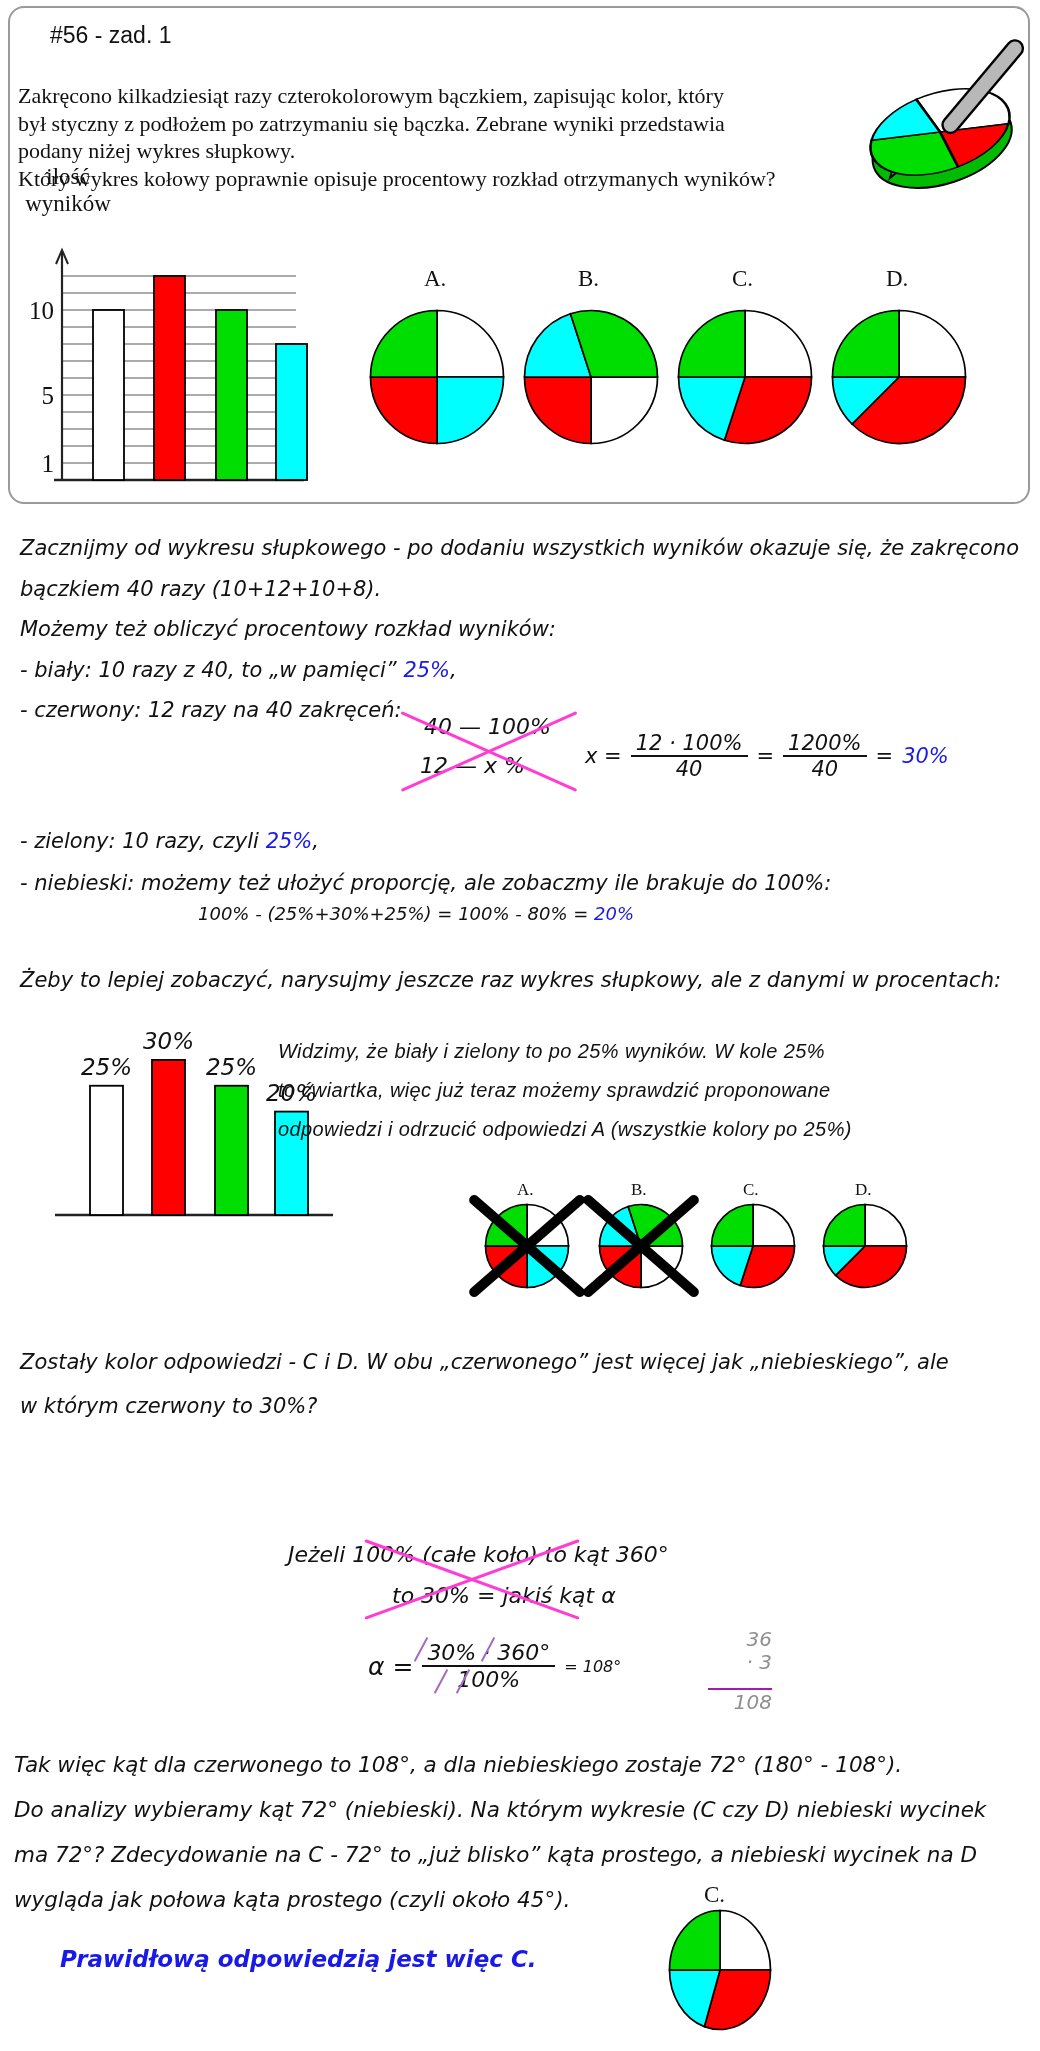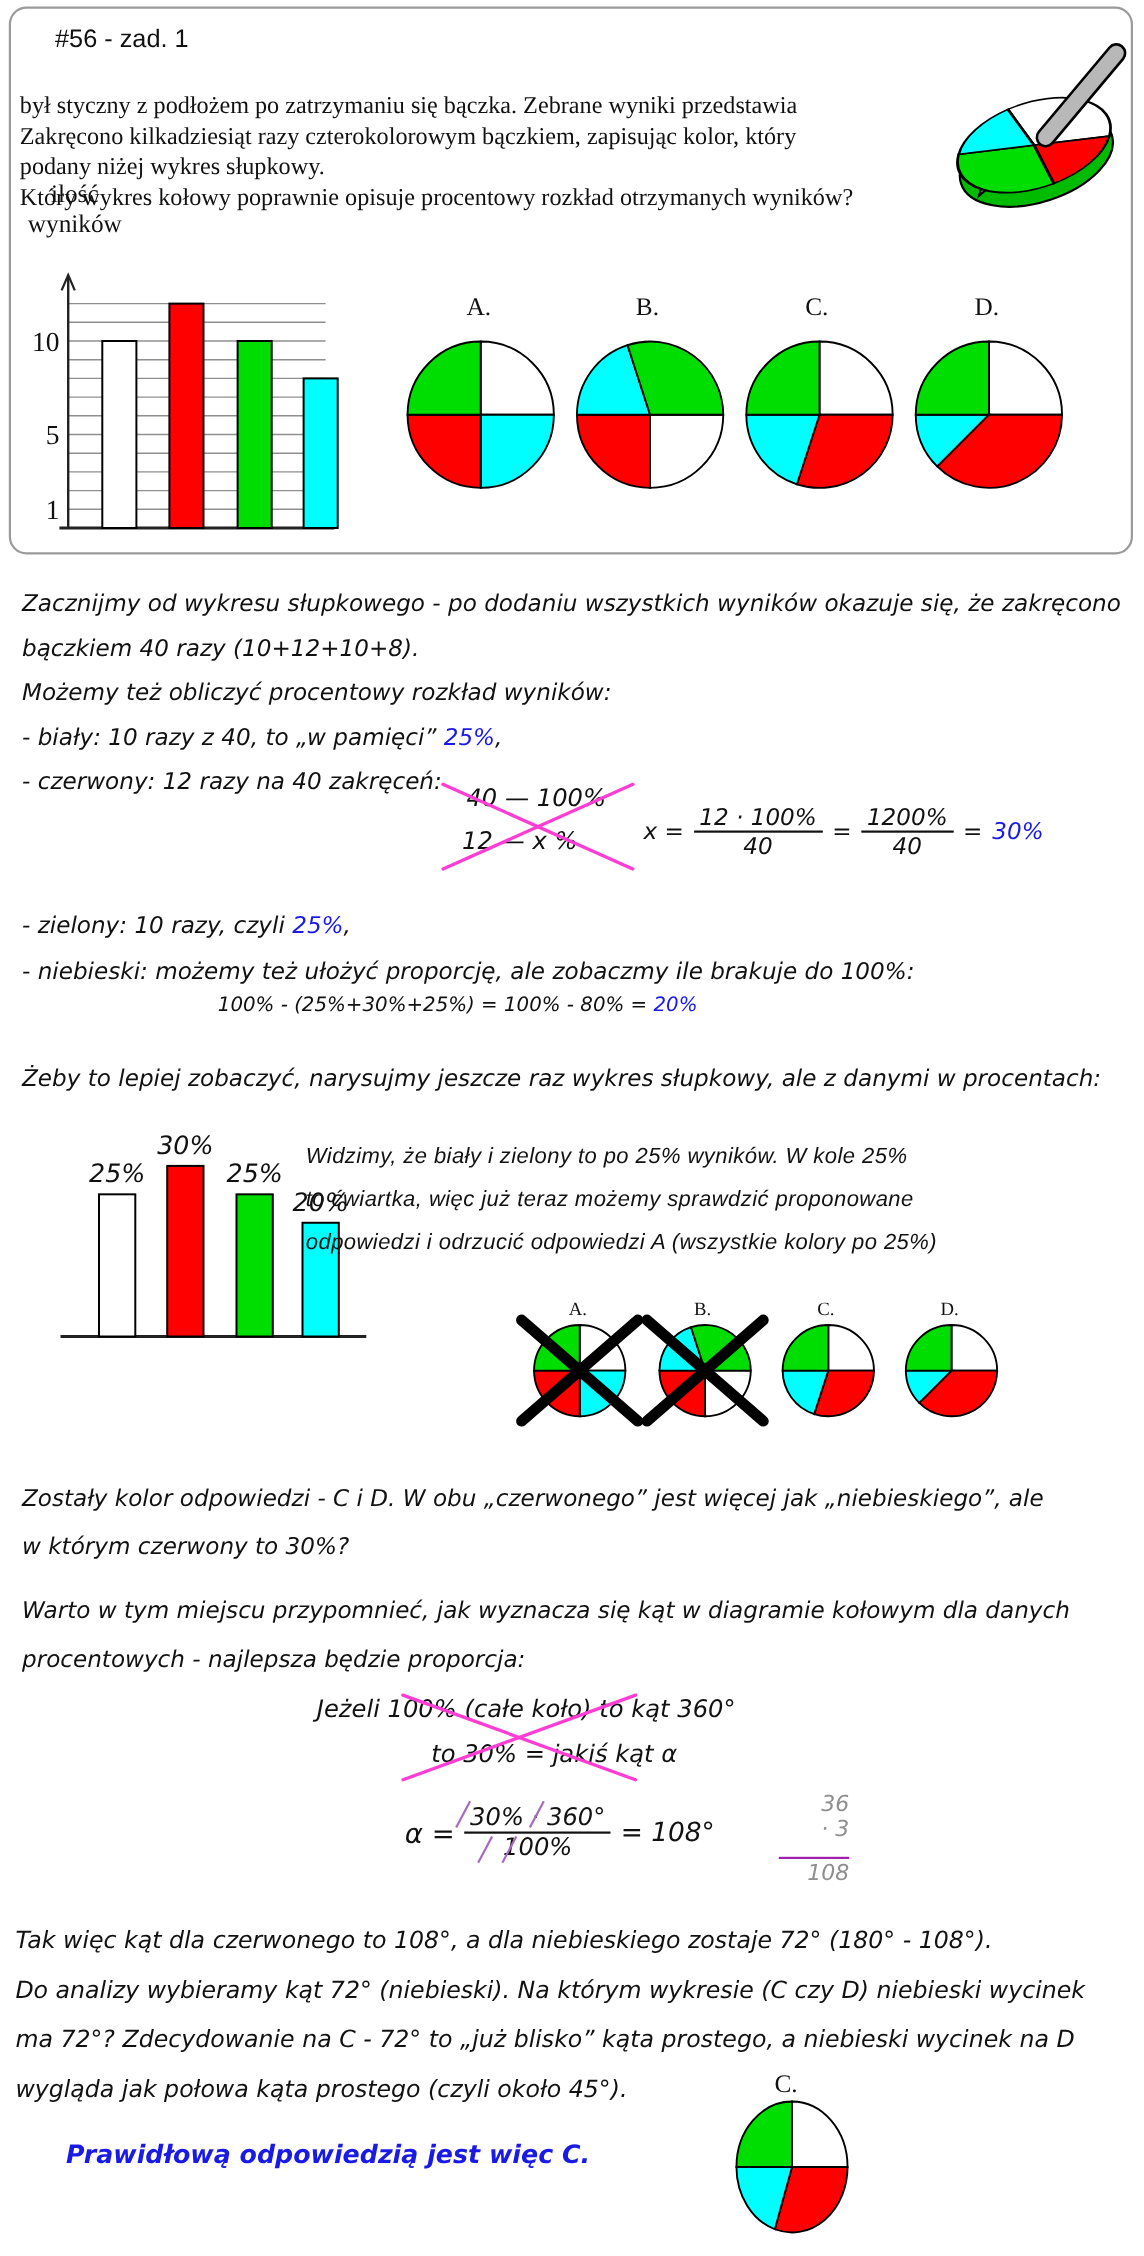--- a/index.html
+++ b/index.html
@@ -36,8 +36,8 @@
   <div class="abs problem-box"></div>
   <div class="abs title">#56 - zad. 1</div>
   <div class="abs ptext serif">
+    <div>Zakręcono kilkadziesiąt razy czterokolorowym bączkiem, zapisując kolor, który</div>
     <div>był styczny z podłożem po zatrzymaniu się bączka. Zebrane wyniki przedstawia</div>
-    <div>Zakręcono kilkadziesiąt razy czterokolorowym bączkiem, zapisując kolor, który</div>
     <div>podany niżej wykres słupkowy.</div>
     <div>Który wykres kołowy poprawnie opisuje procentowy rozkład otrzymanych wyników?</div>
   </div>

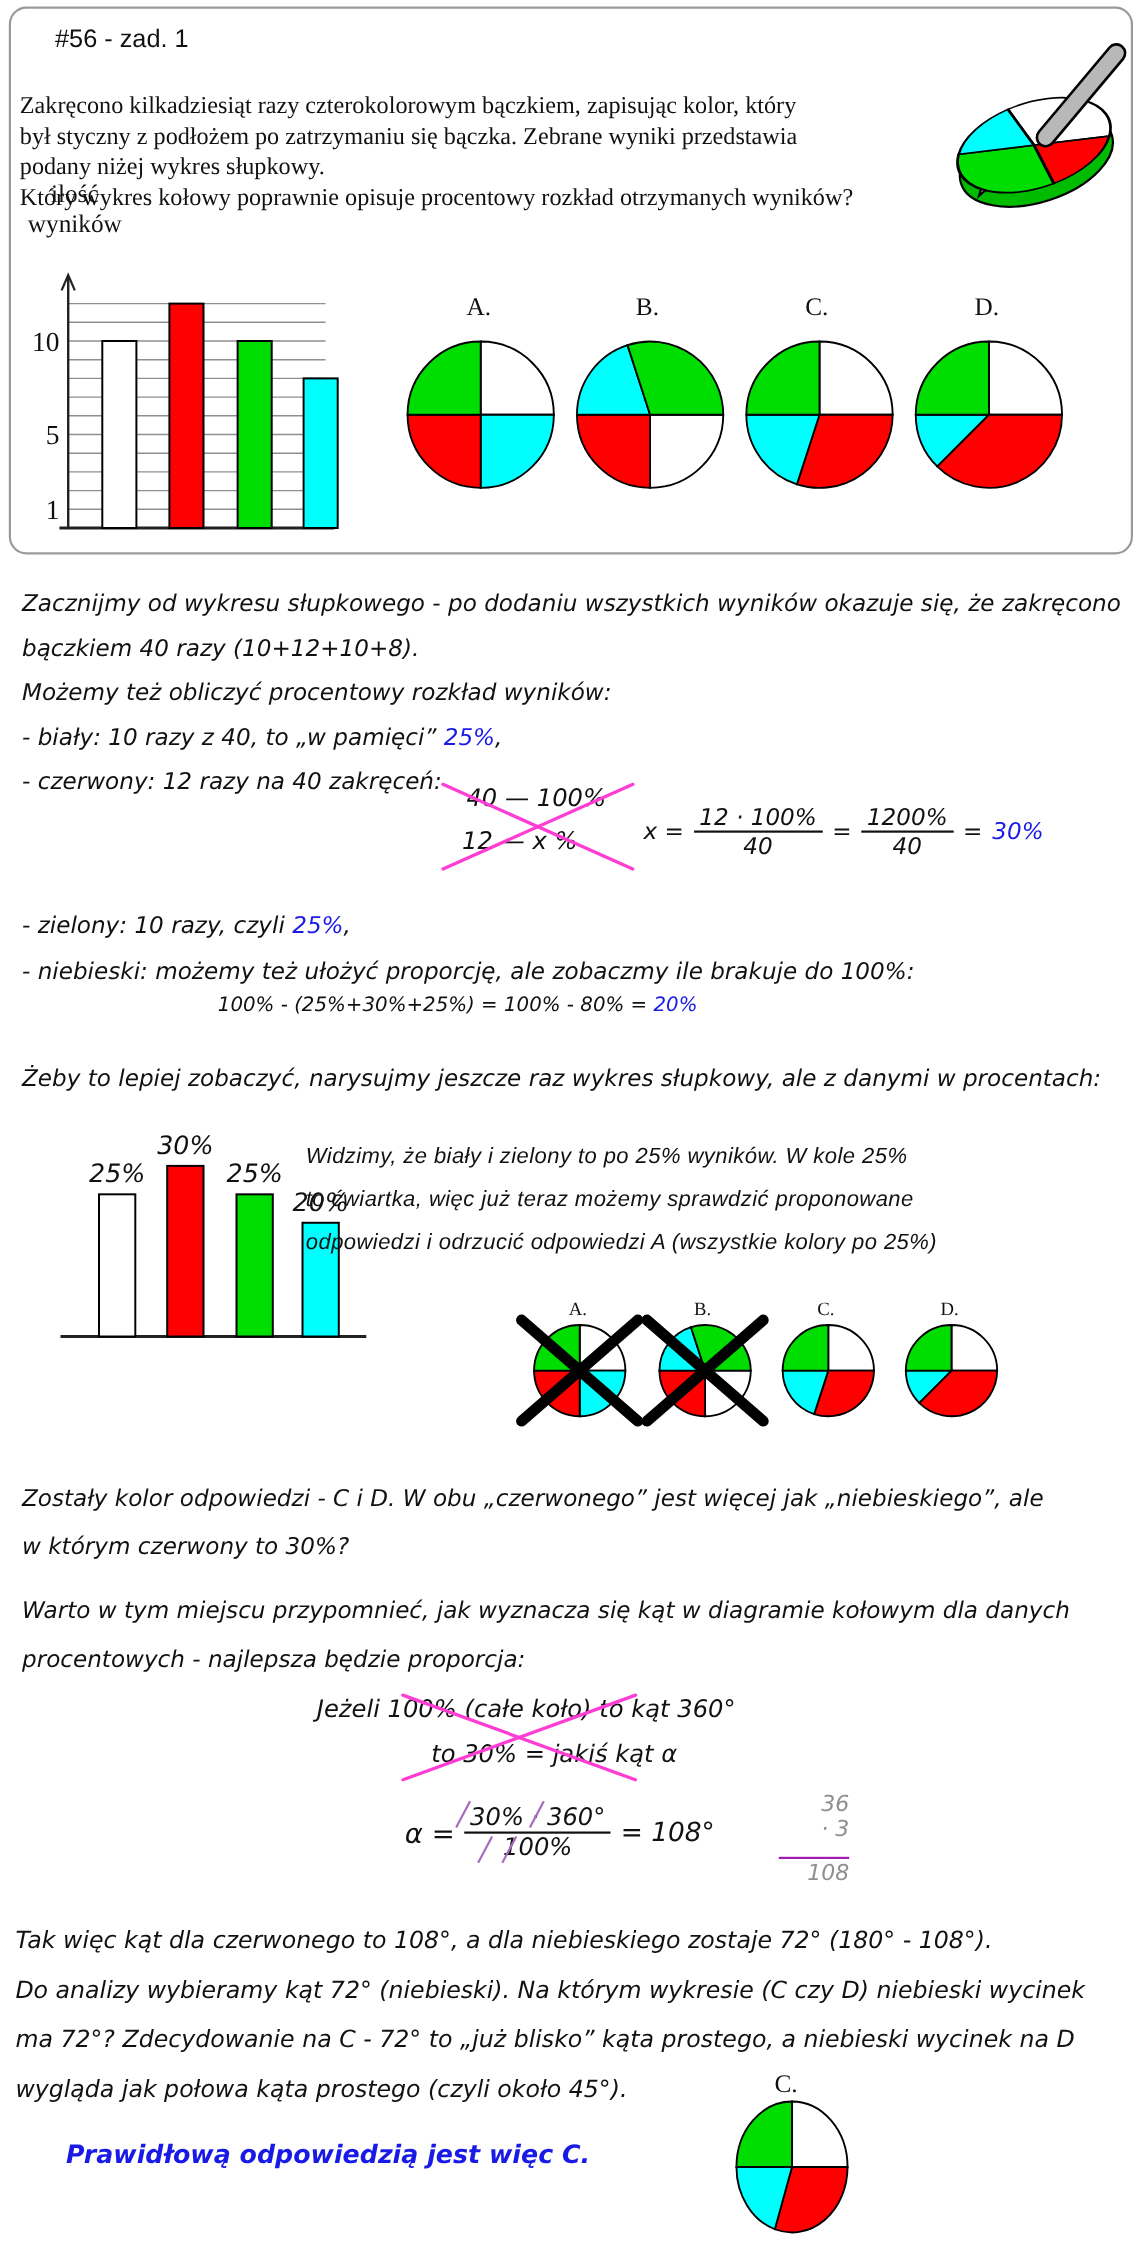--- a/index.html
+++ b/index.html
@@ -207,10 +207,6 @@
     <div>Zostały kolor odpowiedzi - C i D. W obu „czerwonego” jest więcej jak „niebieskiego”, ale</div>
     <div>w którym czerwony to 30%?</div>
   </div>
-  <div class="abs hw" style="left:20px;top:1442px;line-height:44px">
-    <div>Warto w tym miejscu przypomnieć, jak wyznacza się kąt w diagramie kołowym dla danych</div>
-    <div>procentowych - najlepsza będzie proporcja:</div>
-  </div>
 
   <div class="abs hw" style="left:288px;top:1542px;font-size:22px">Jeżeli 100% (całe koło) to kąt 360°</div>
   <div class="abs hw" style="left:392px;top:1583px;font-size:22px">to 30%  =  jakiś kąt α</div>

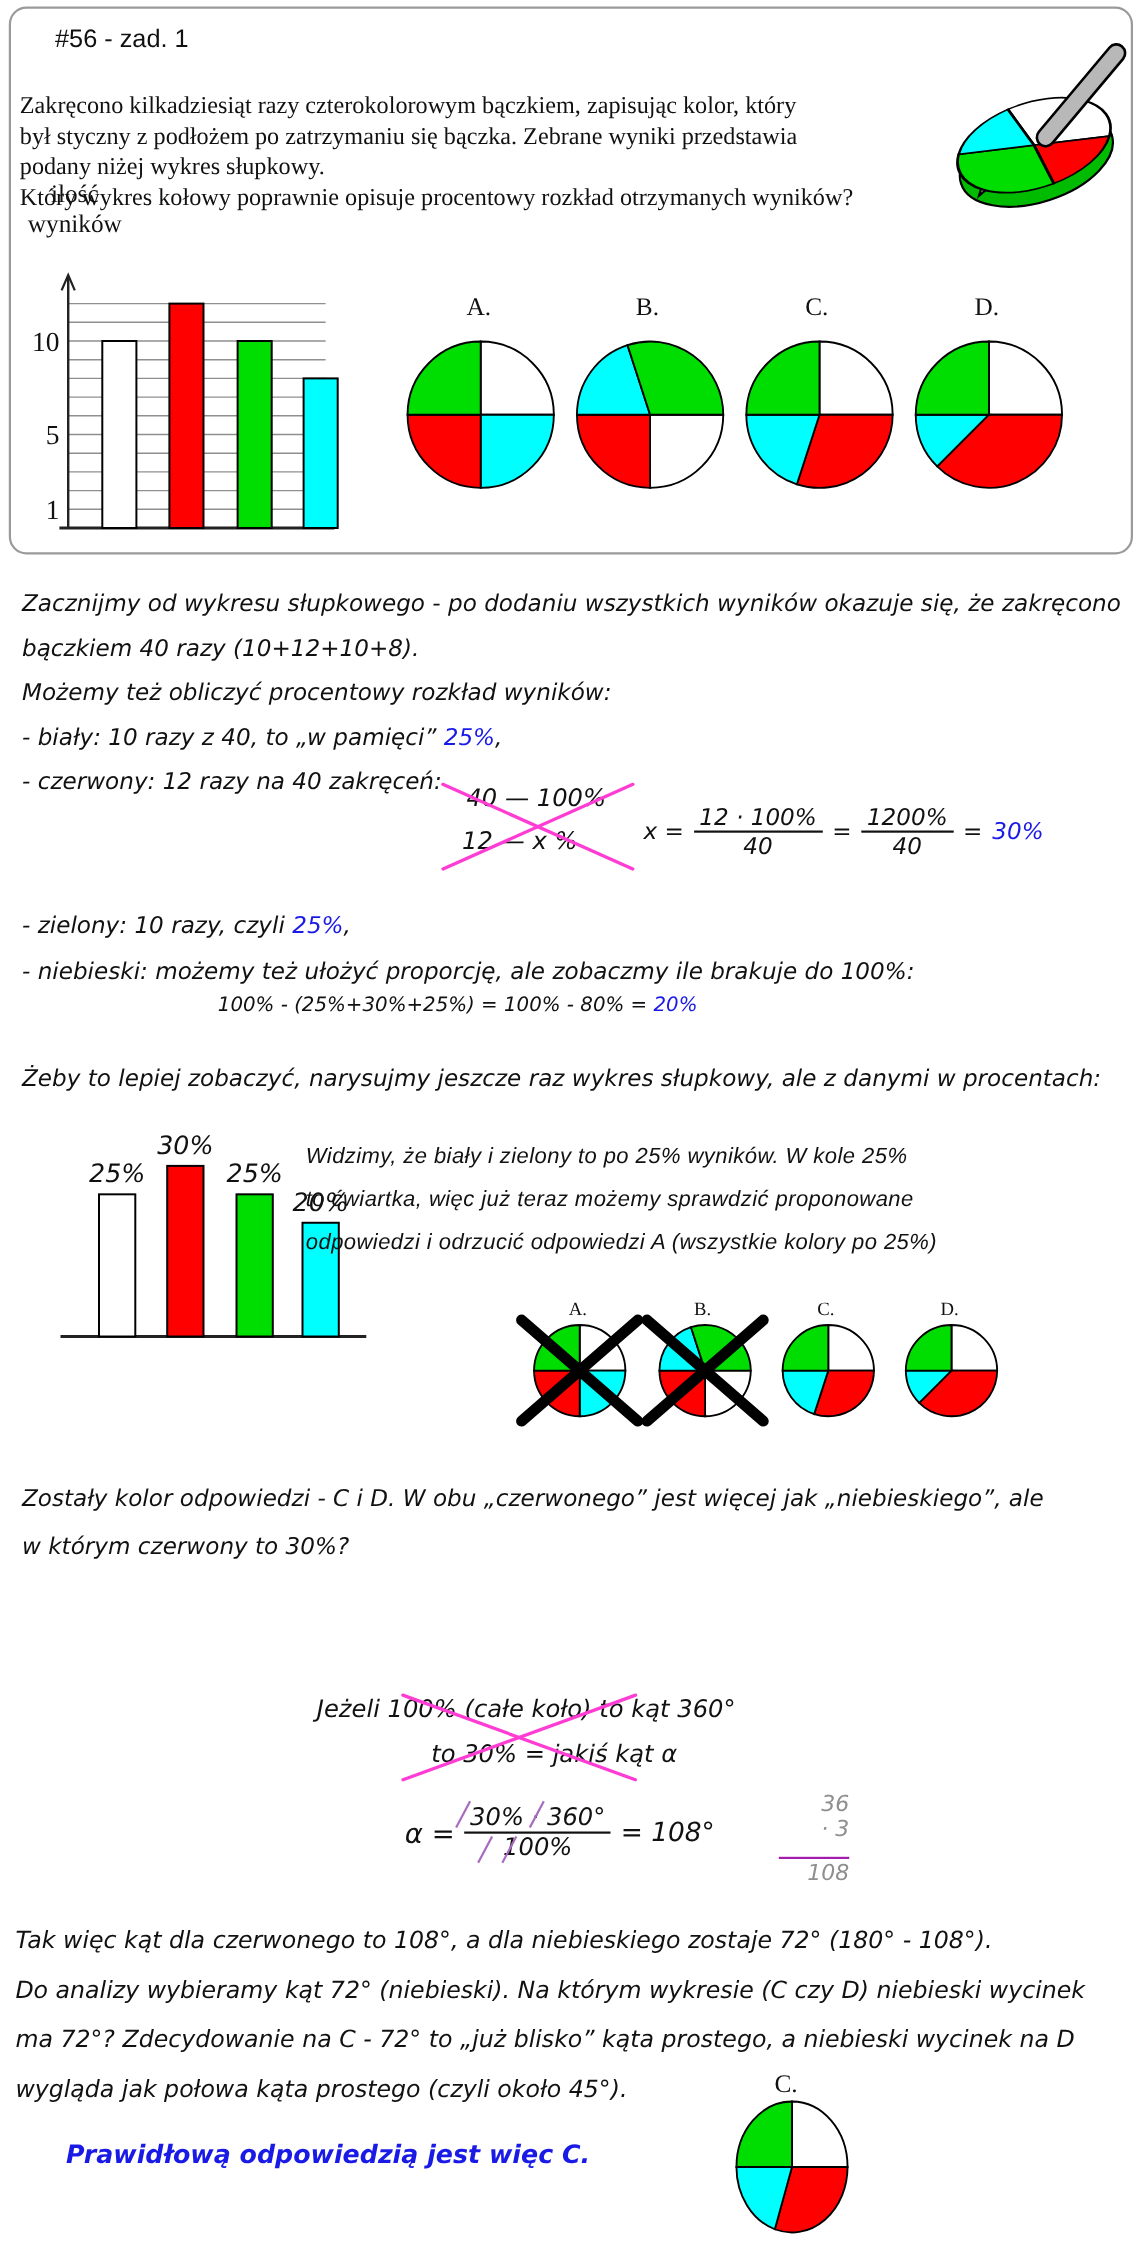--- a/index.html
+++ b/index.html
@@ -219,7 +219,7 @@
       <span class="num">30% · 360°</span>
       <span class="den">100%</span>
     </span>
-    <span style="font-size:24px">= 108°</span>
+    <span style="font-size:16px">= 108°</span>
   </div>
   <div class="cancel" style="left:420px;top:1636px;transform:rotate(28deg)"></div>
   <div class="cancel" style="left:487px;top:1636px;transform:rotate(28deg)"></div>

